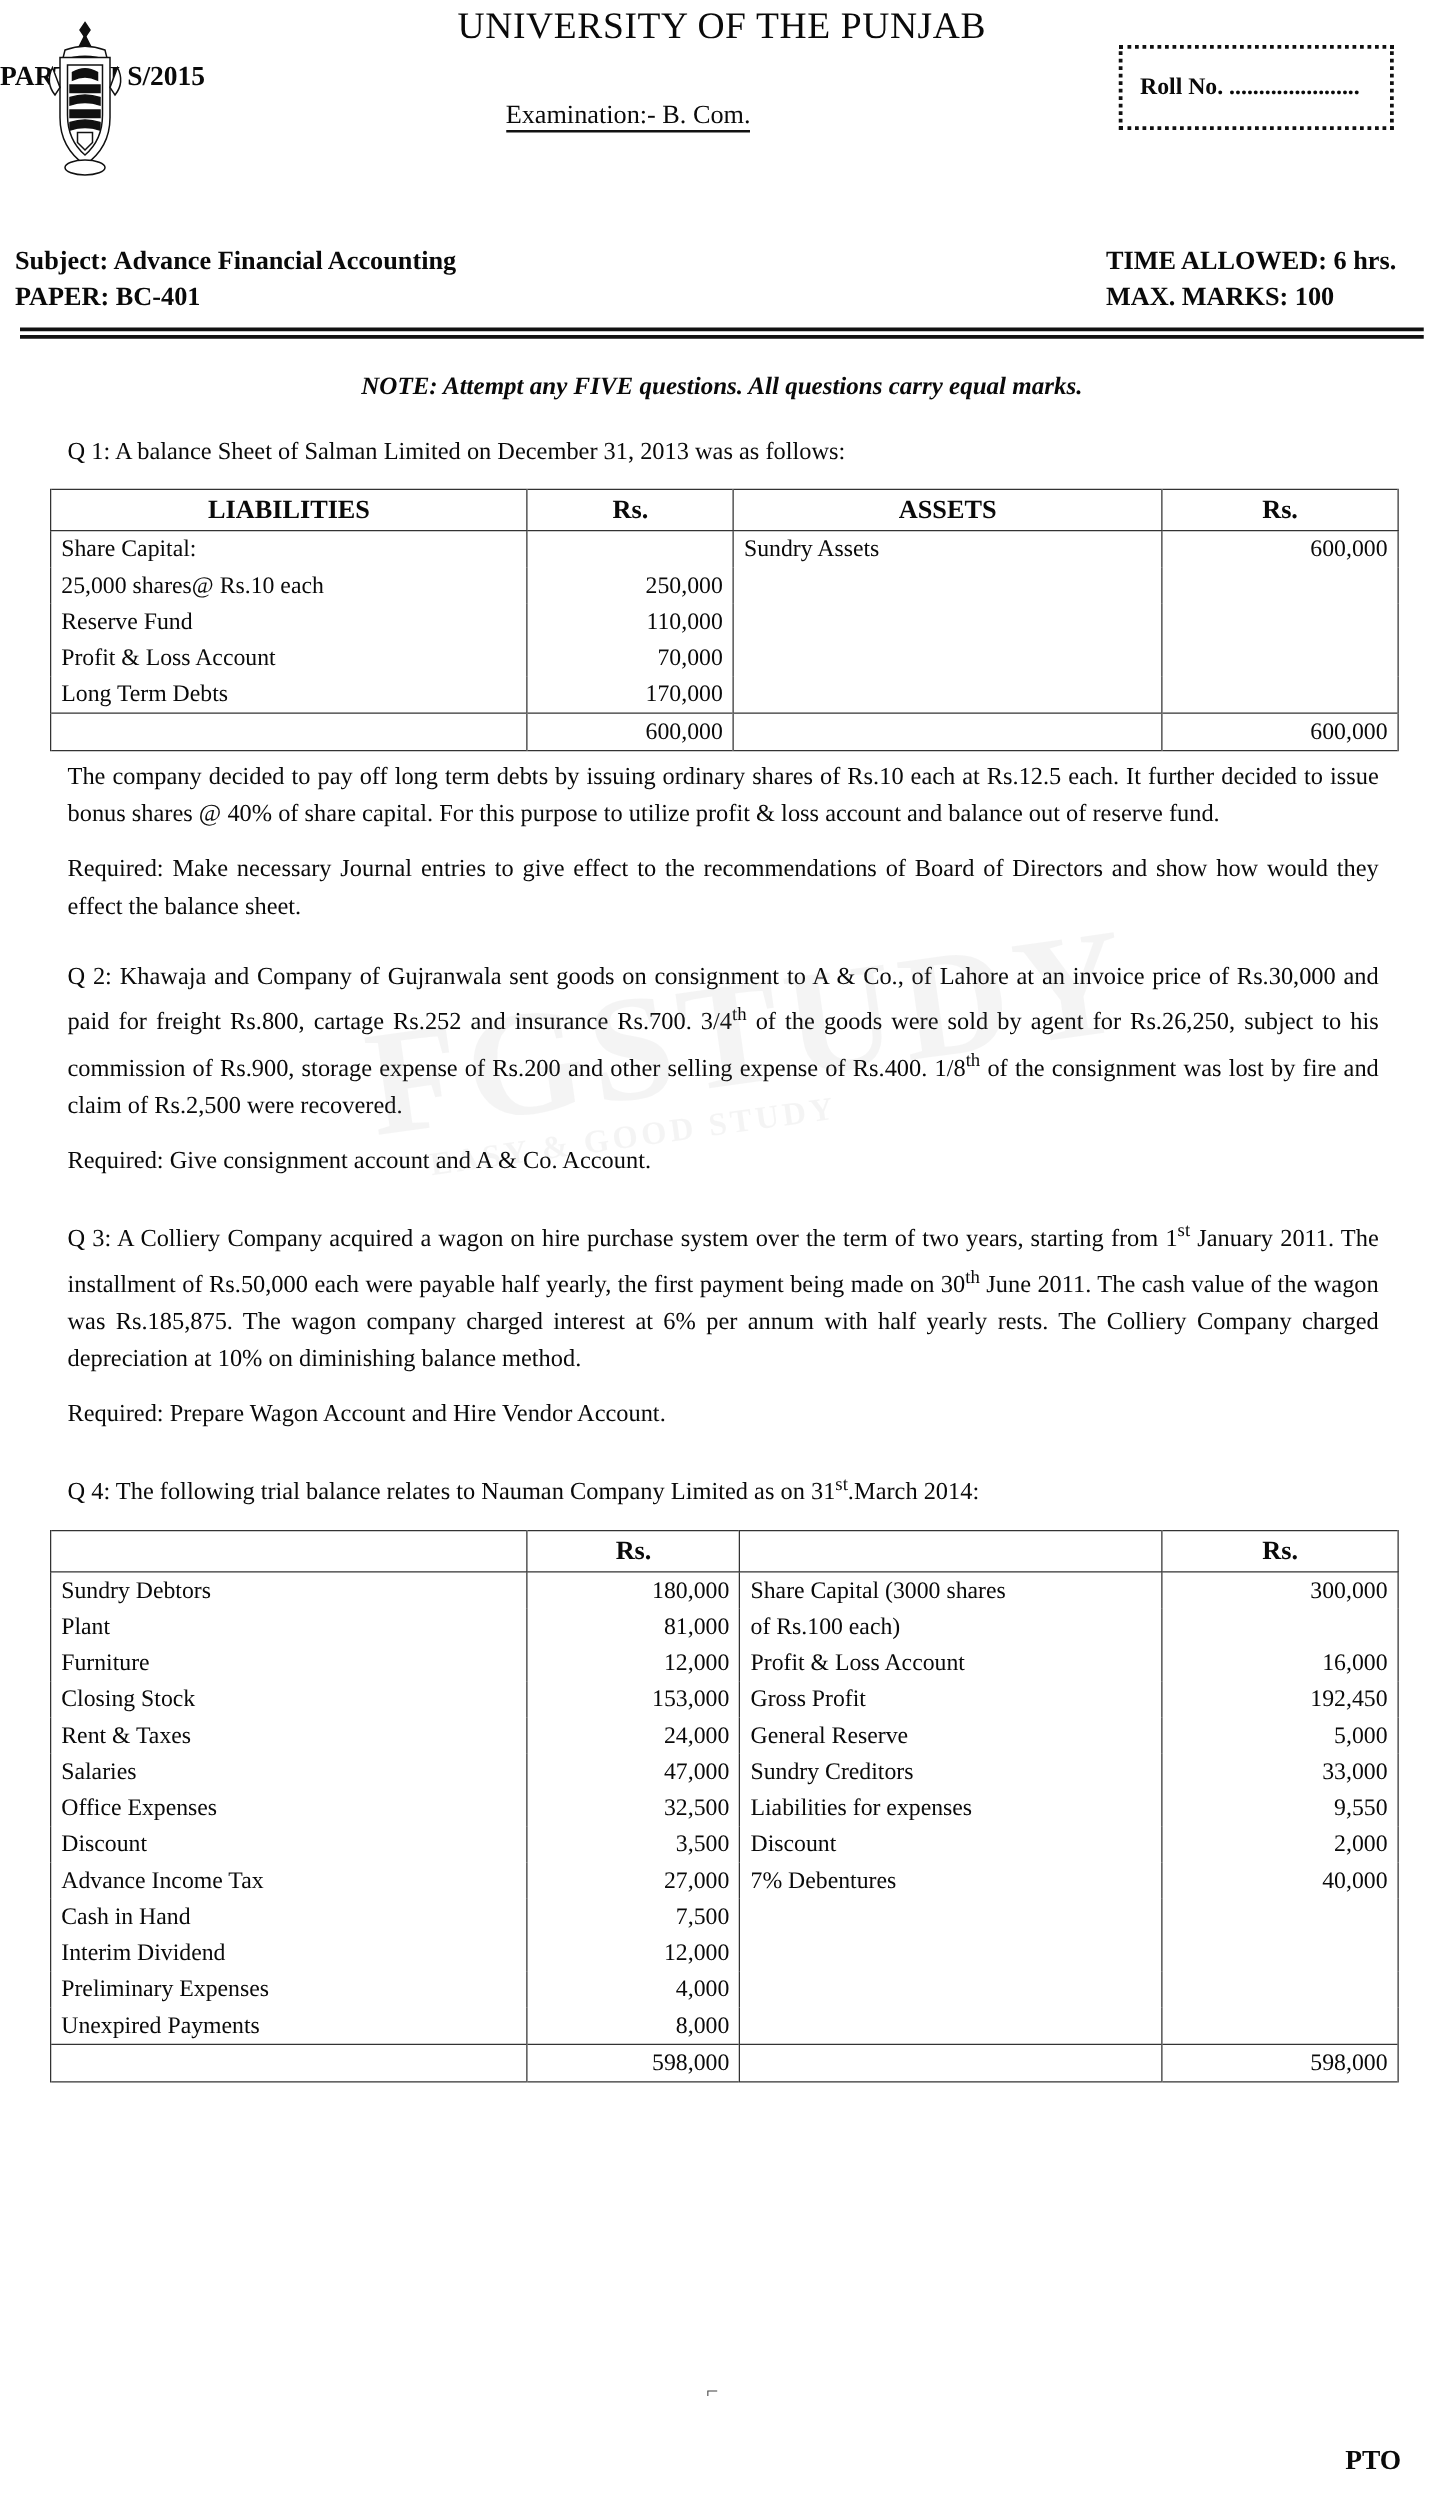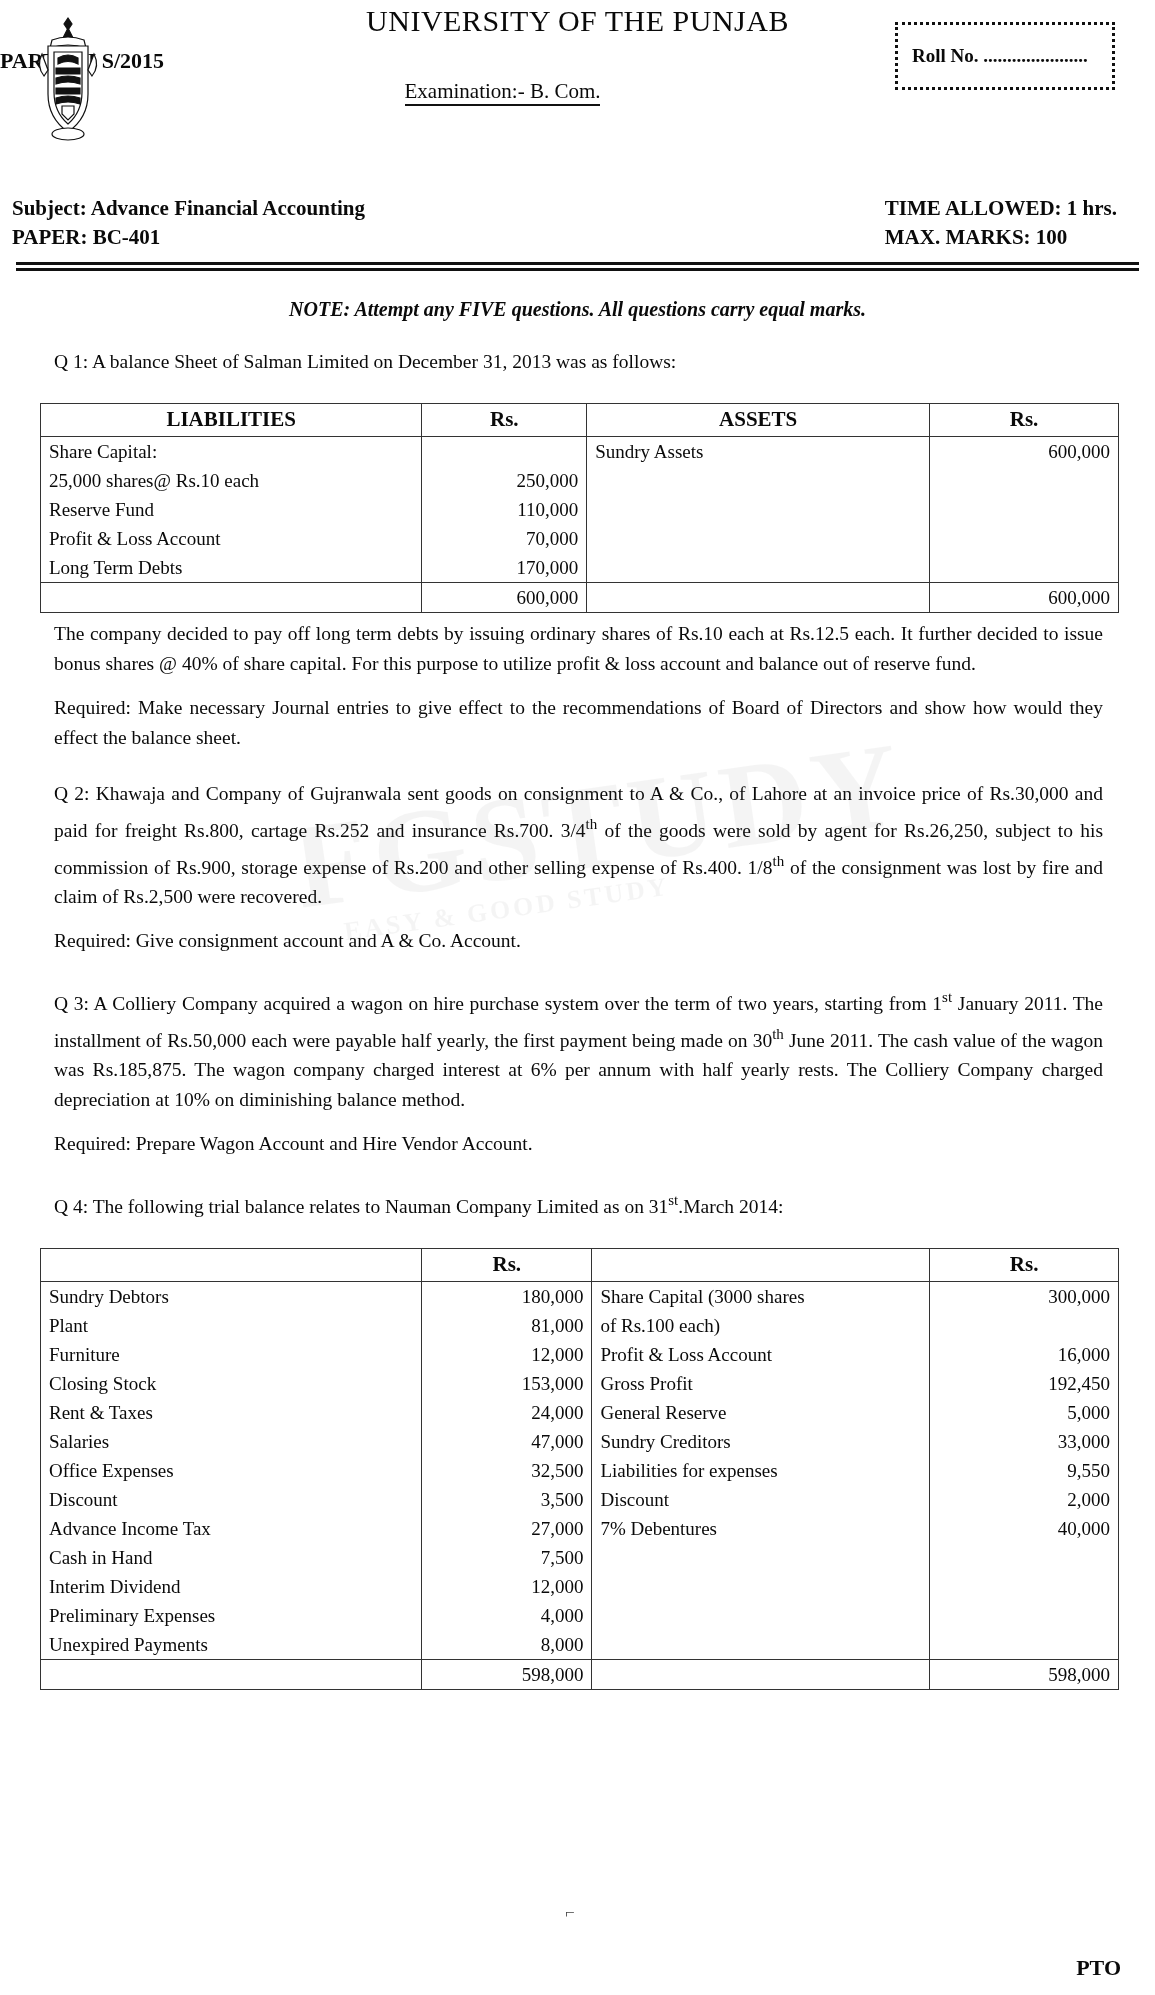--- a/index.html
+++ b/index.html
@@ -64,7 +64,7 @@
   .rollbox {
     position: absolute;
     right: 40px;
-    top: 22px;
+    top: 36px;
     width: 220px;
     height: 68px;
     border: 3px dotted #111;

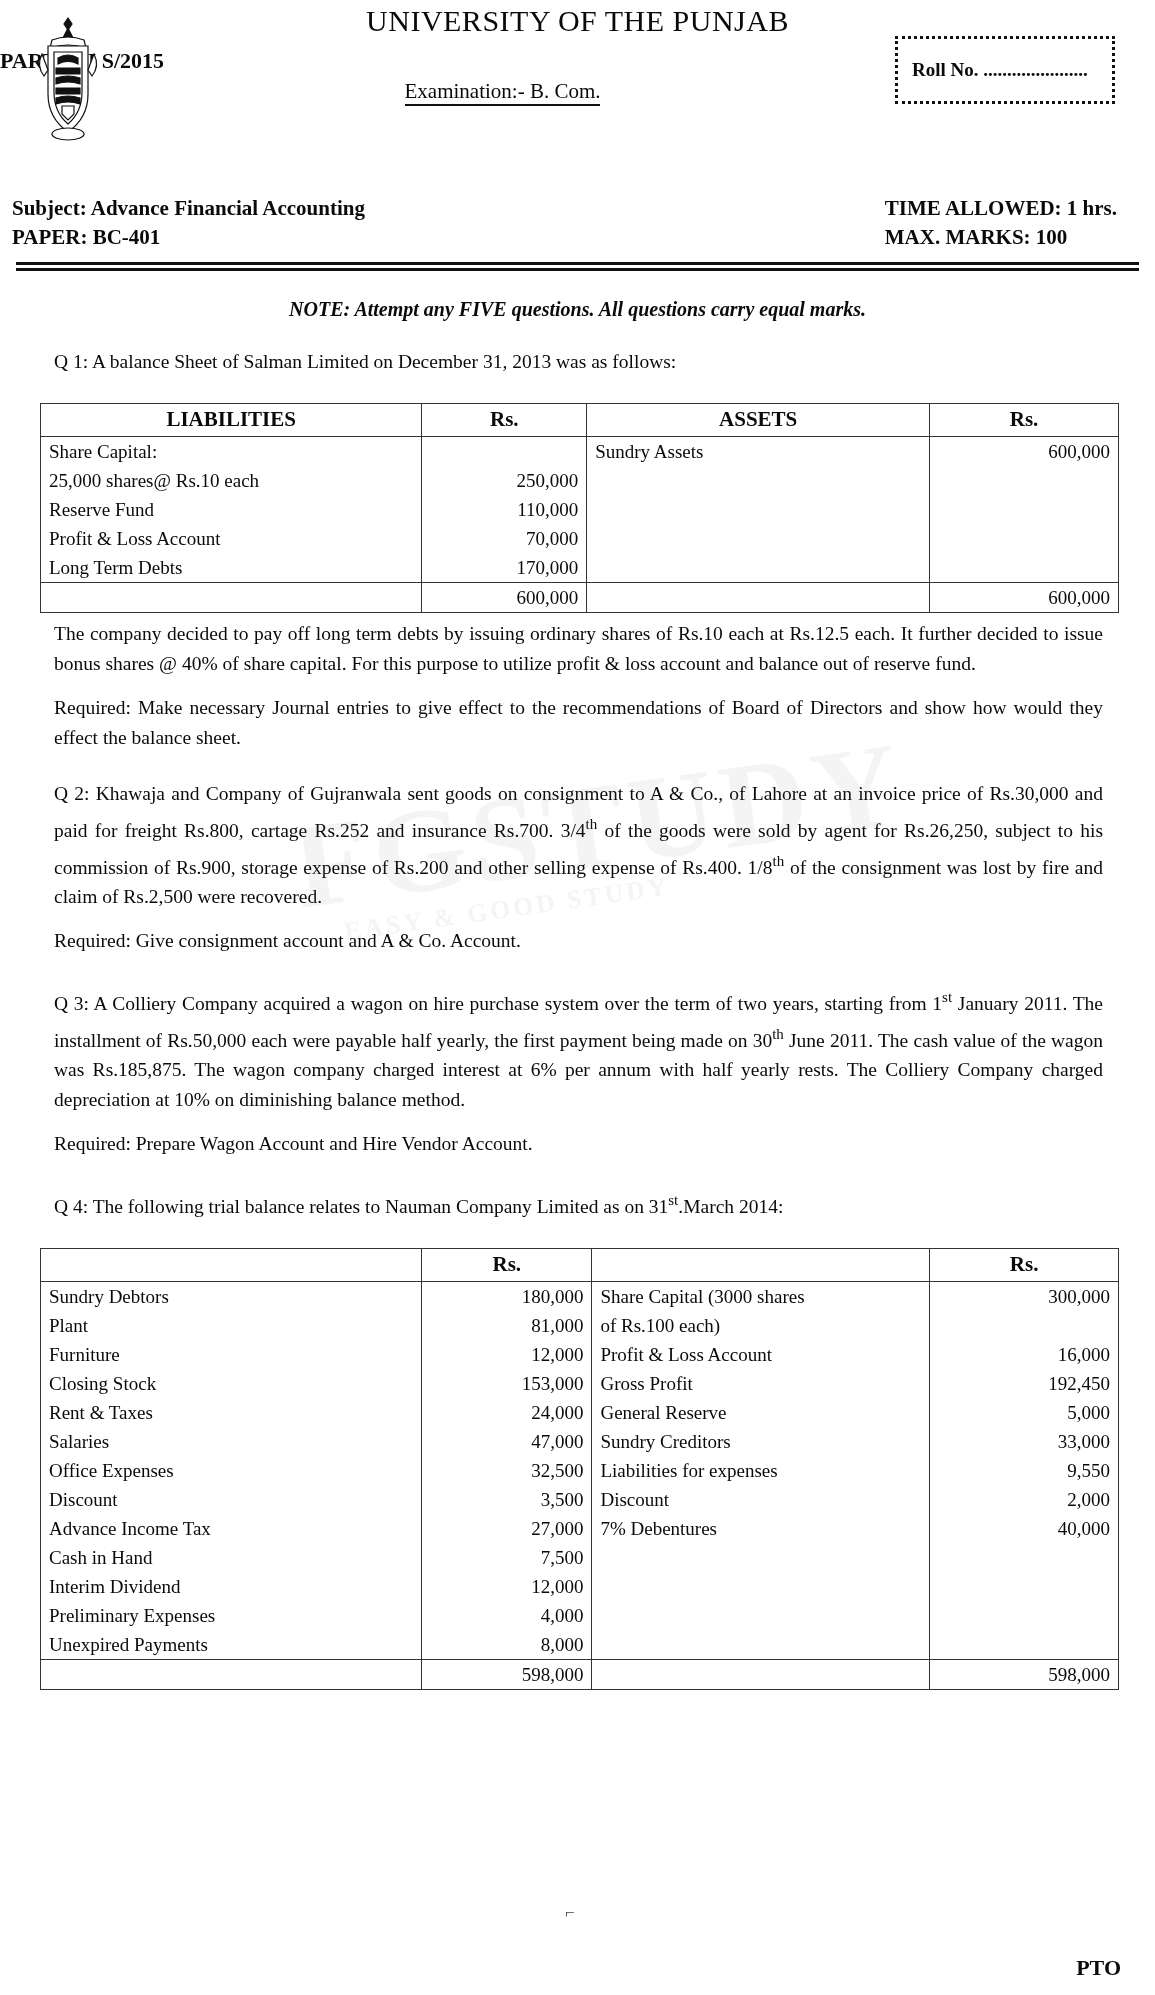--- a/index.html
+++ b/index.html
@@ -245,7 +245,7 @@
       <div>PAPER: BC-401</div>
     </div>
     <div class="subj-right">
-      <div>TIME ALLOWED: 1 hrs.</div>
+      <div>TIME ALLOWED: 6 hrs.</div>
       <div>MAX. MARKS: 100</div>
     </div>
   </div>

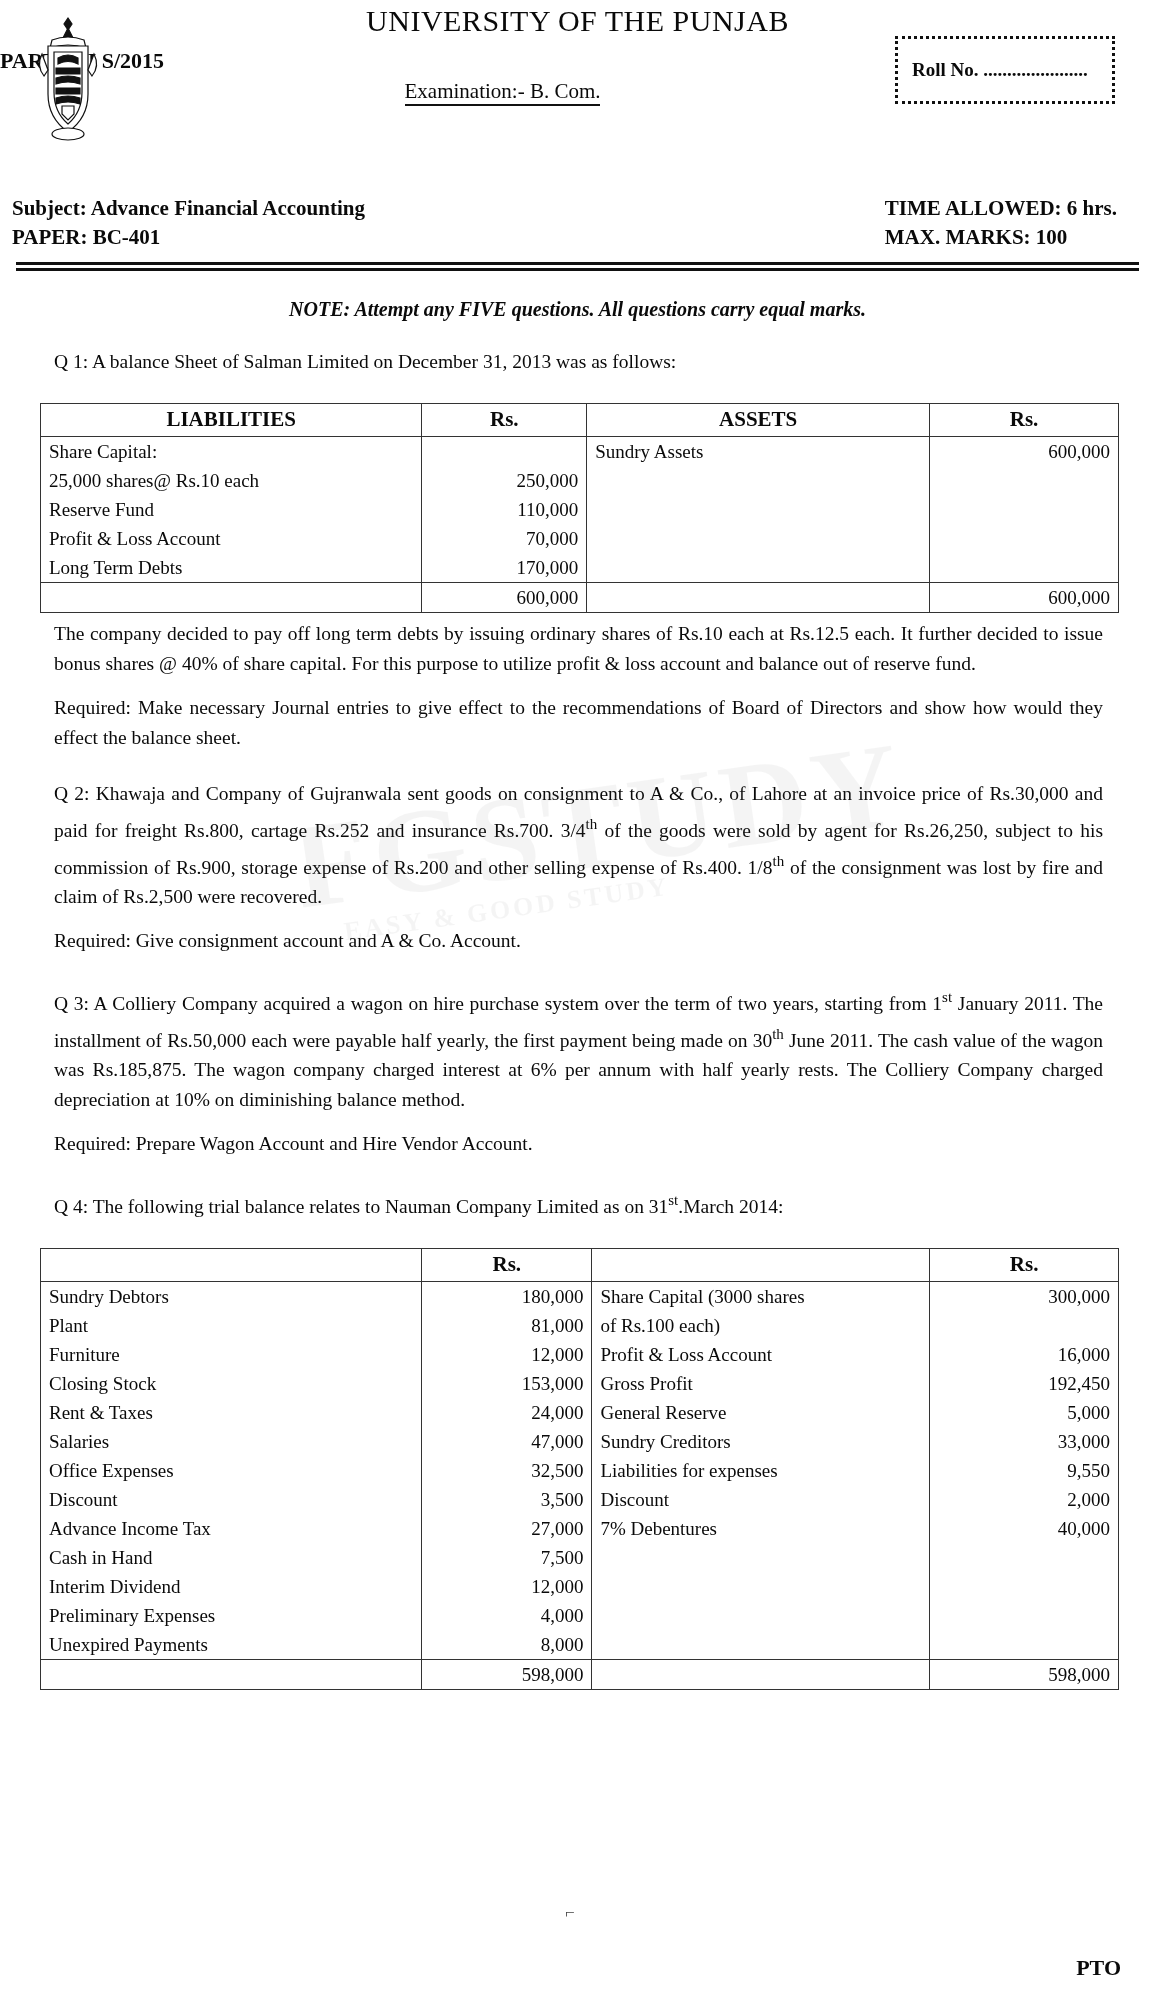--- a/index.html
+++ b/index.html
@@ -130,7 +130,7 @@
   sup { font-size: 15px; vertical-align: super; }
 
   
-  .tblwrap { margin: 26px 36px 0 40px; }
+  .tblwrap { margin: 14px 36px 0 40px; }
   table.acct {
     width: 100%;
     border-collapse: collapse;

